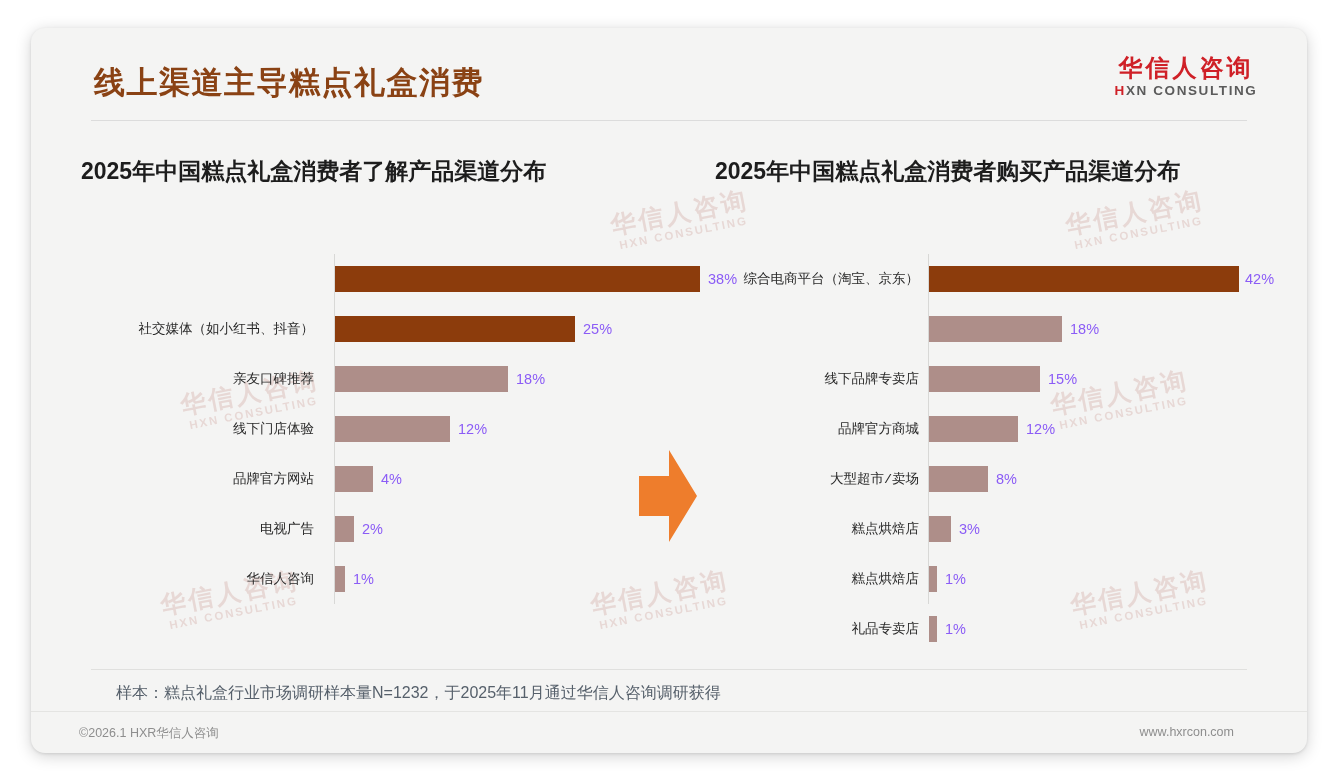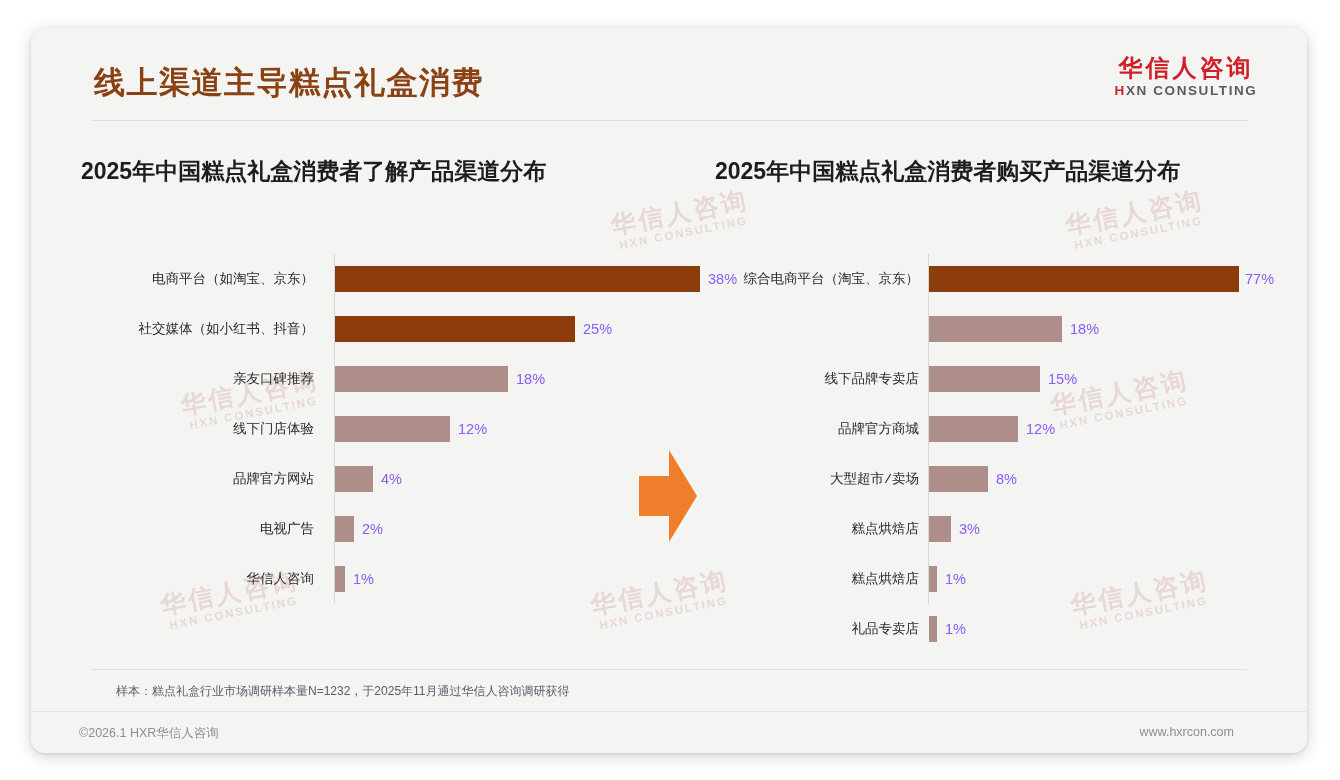--- a/index.html
+++ b/index.html
@@ -277,7 +277,6 @@
       <div class="axis-line"></div>
 
       <div class="bar-row">
-        <div class="bar-label">电商平台（如淘宝、京东）</div>
         <div class="bar" style="width:365px; background:#8c3c0c;"></div>
         <div class="bar-value" style="left:657px;">38%</div>
       </div>

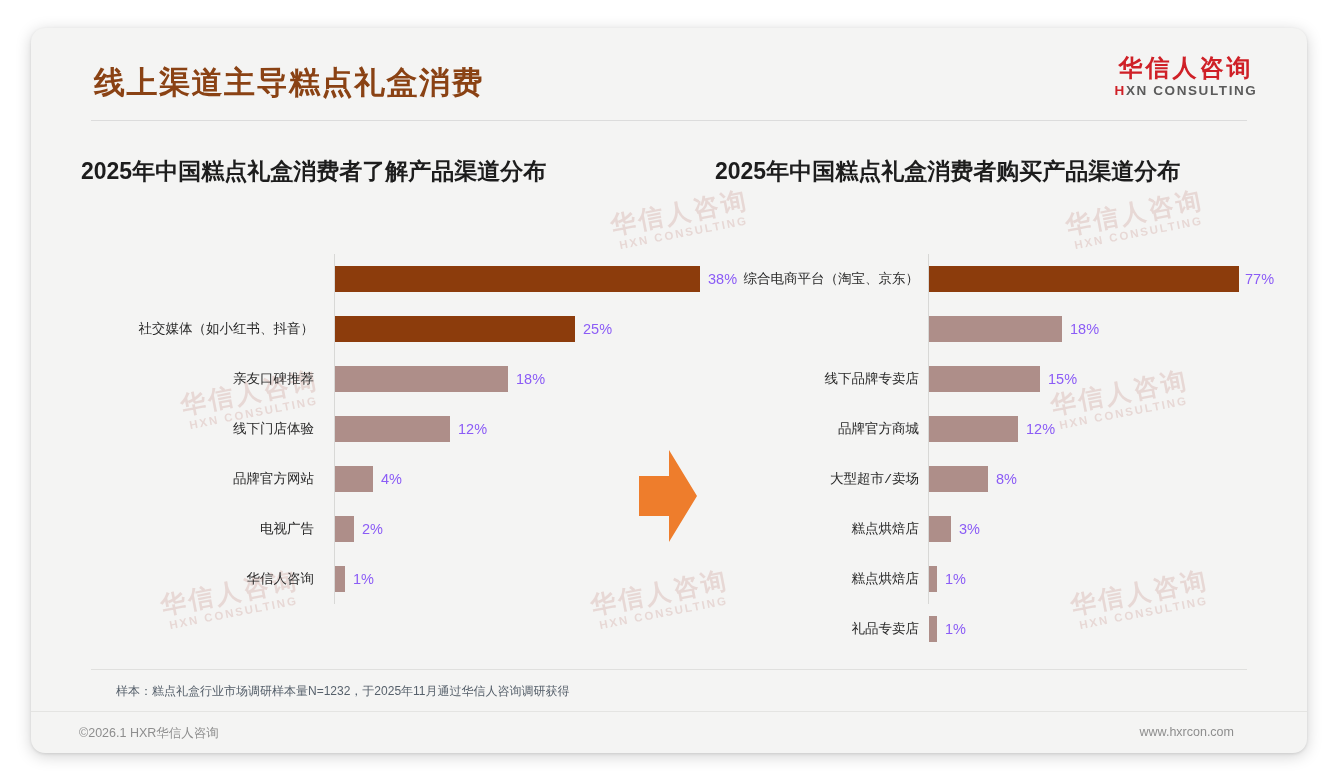--- a/index.html
+++ b/index.html
@@ -327,7 +327,7 @@
       <div class="bar-row">
         <div class="bar-label">综合电商平台（淘宝、京东）</div>
         <div class="bar" style="width:310px; background:#8c3c0c;"></div>
-        <div class="bar-value" style="left:564px;">77%</div>
+        <div class="bar-value" style="left:564px;">42%</div>
       </div>
 
       <div class="bar-row">

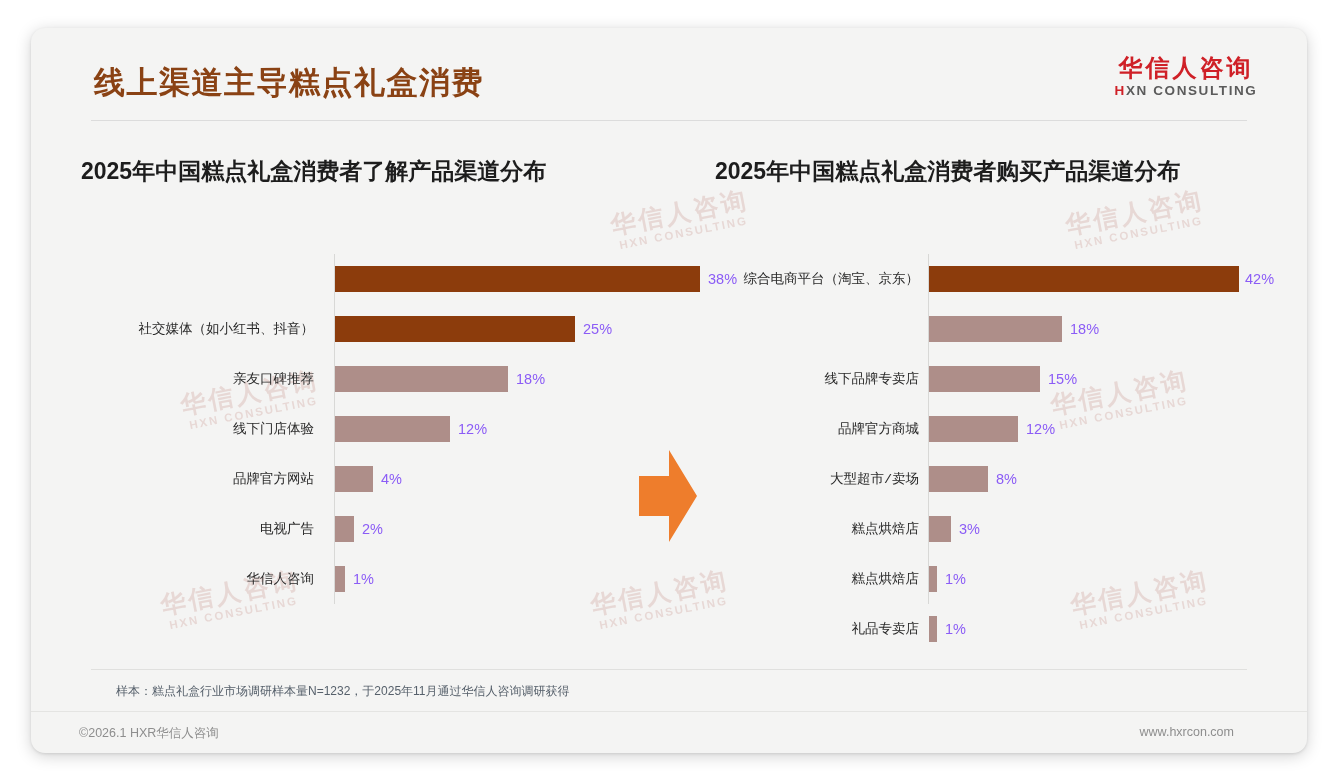--- a/index.html
+++ b/index.html
@@ -191,7 +191,7 @@
     position: absolute;
     left: 85px;
     top: 655px;
-    font-size: 12px;
+    font-size: 16px;
     color: #56606b;
     white-space: nowrap;
   }

